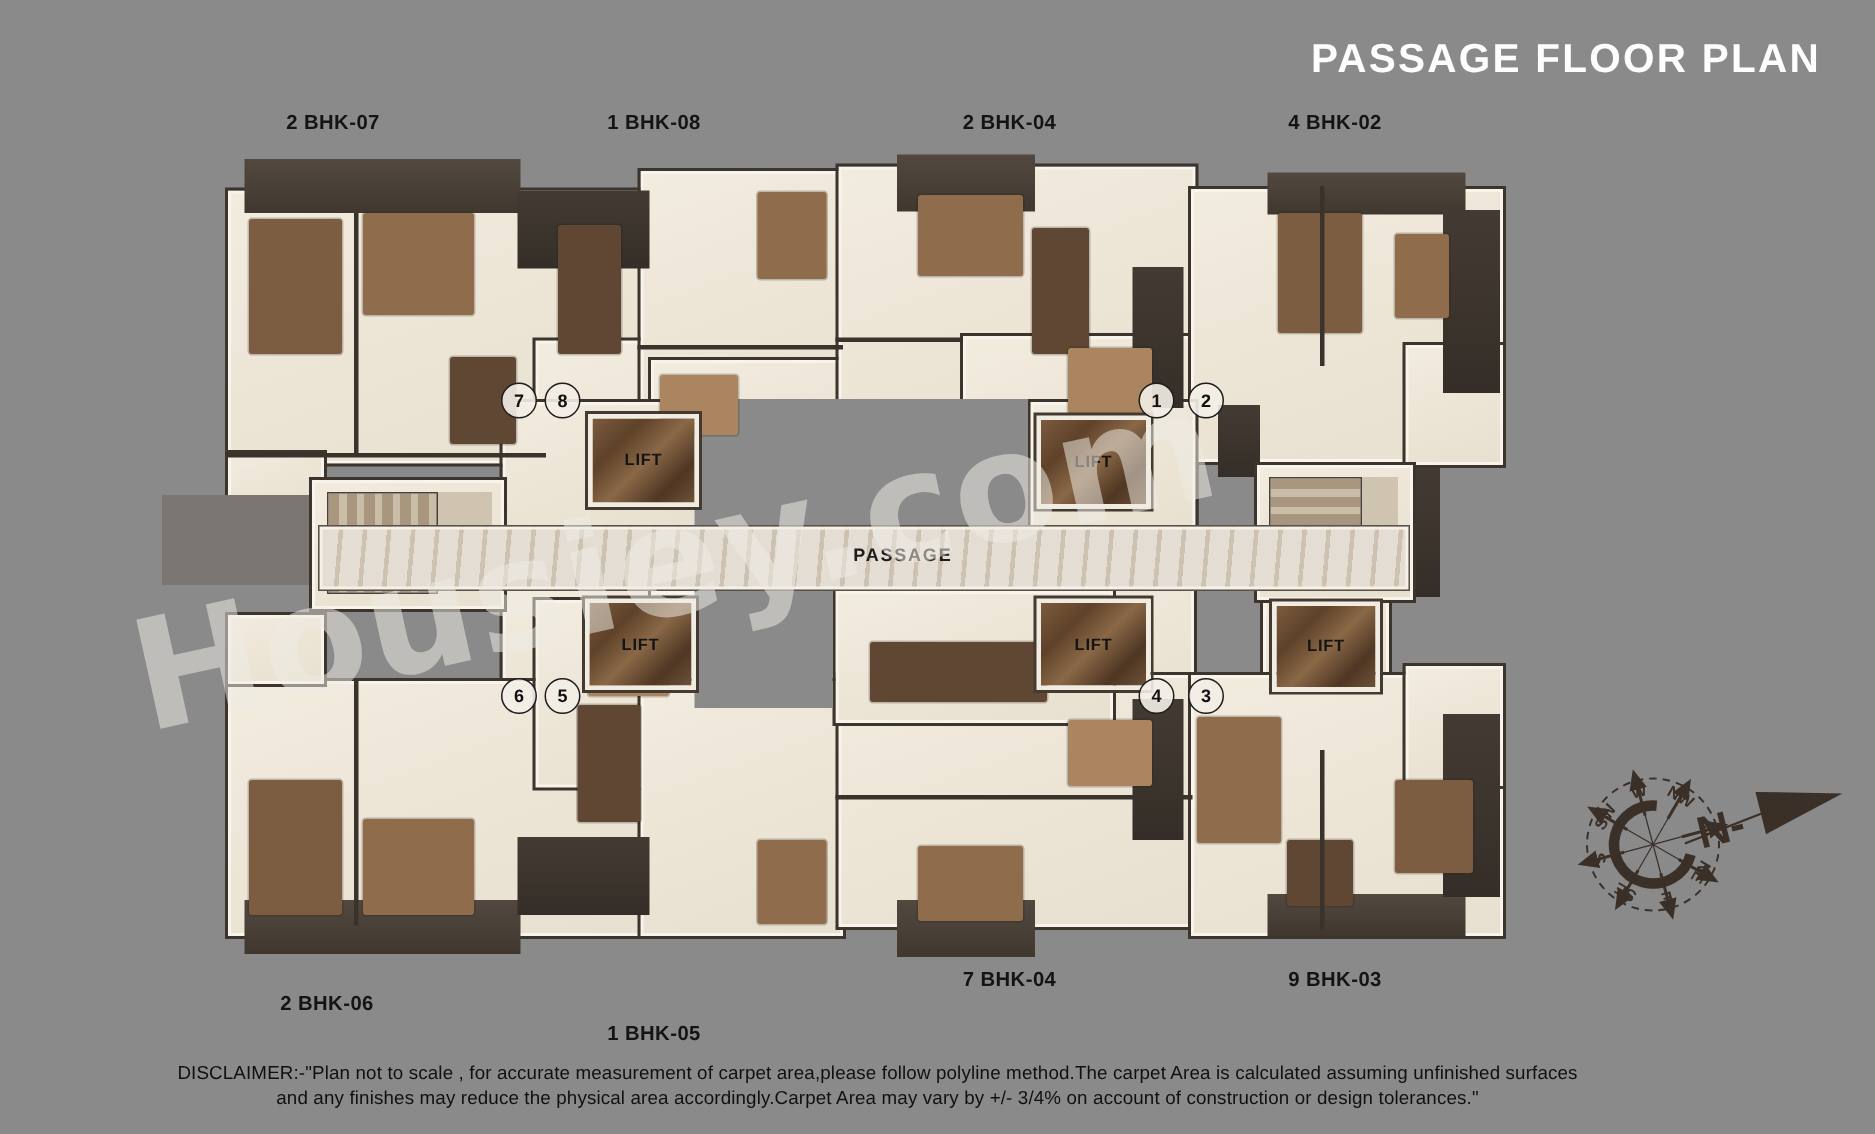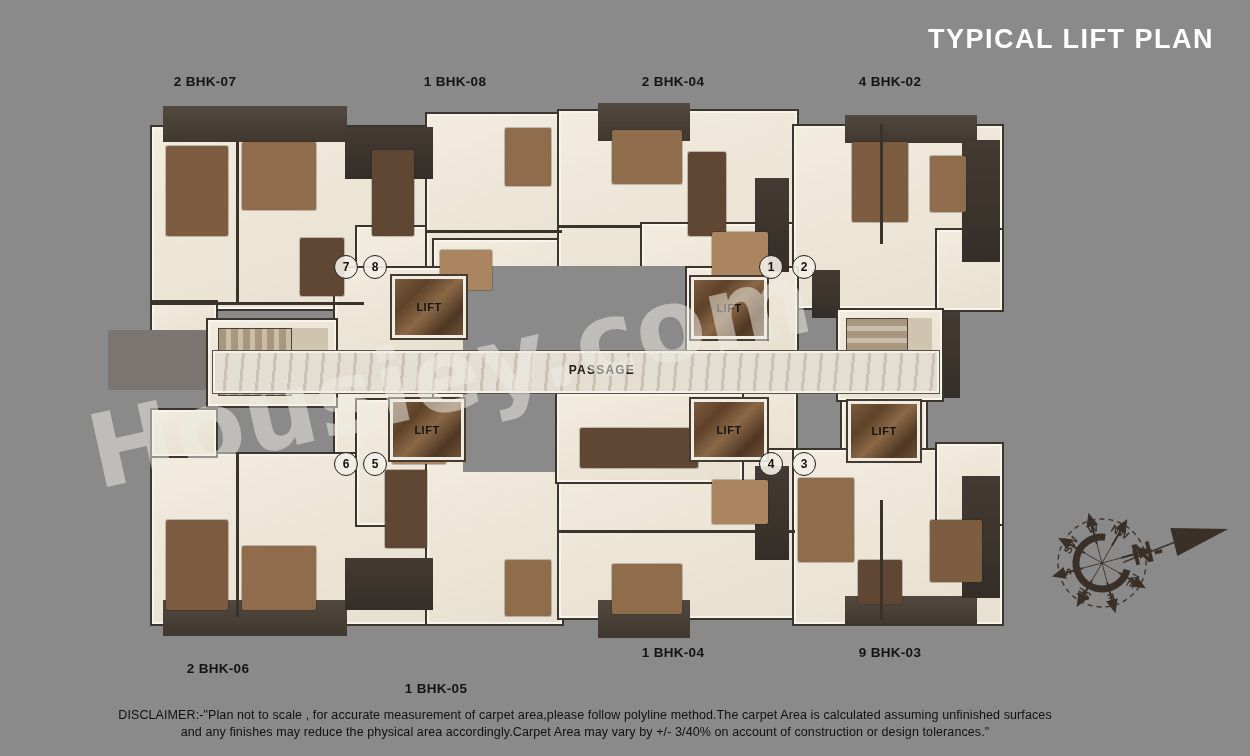--- a/index.html
+++ b/index.html
@@ -72,7 +72,7 @@
 </head>
 <body>
 
-<div class="abs title">TYPICAL LIFT PLAN</div>
+<div class="abs title">PASSAGE FLOOR PLAN</div>
 
 <div class="abs unit-label" style="left:205px;top:74px;">2 BHK-07</div>
 <div class="abs unit-label" style="left:455px;top:74px;">1 BHK-08</div>

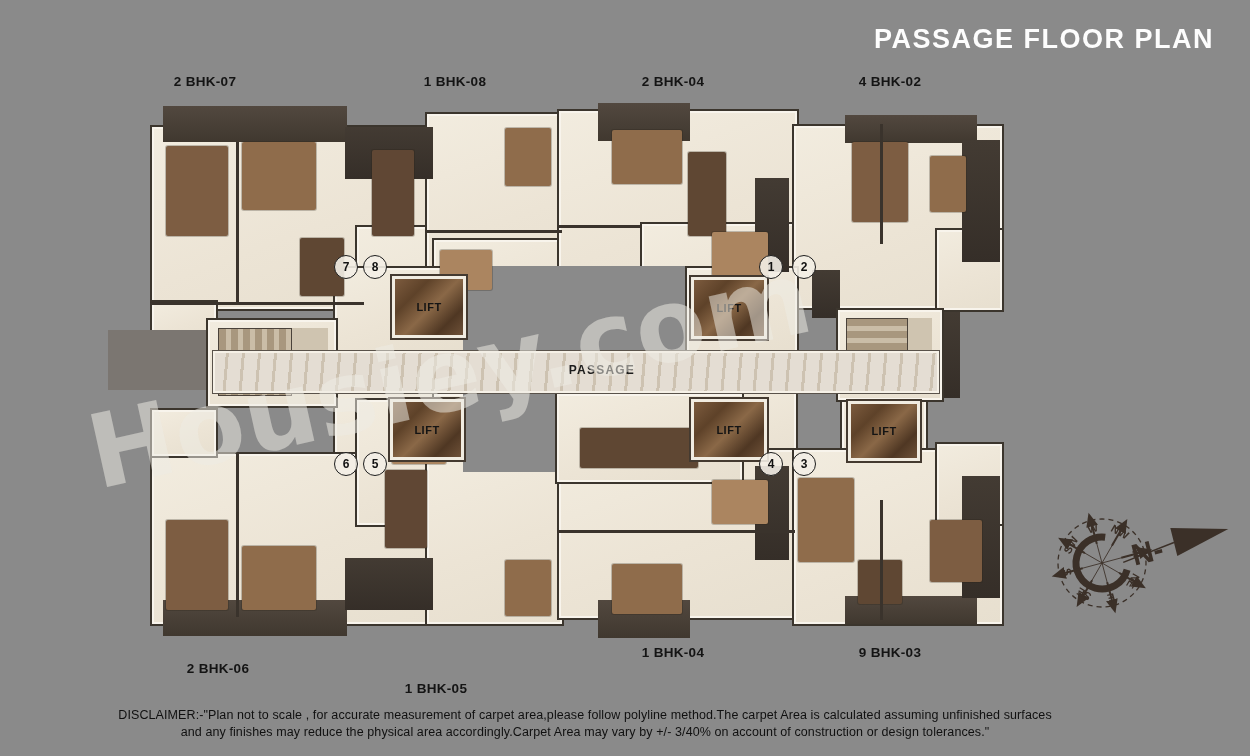--- a/index.html
+++ b/index.html
@@ -74,7 +74,7 @@
 
 <div class="abs title">PASSAGE FLOOR PLAN</div>
 
-<div class="abs unit-label" style="left:205px;top:74px;">2 BHK-07</div>
+<div class="abs unit-label" style="left:222px;top:74px;">2 BHK-07</div>
 <div class="abs unit-label" style="left:455px;top:74px;">1 BHK-08</div>
 <div class="abs unit-label" style="left:673px;top:74px;">2 BHK-04</div>
 <div class="abs unit-label" style="left:890px;top:74px;">4 BHK-02</div>

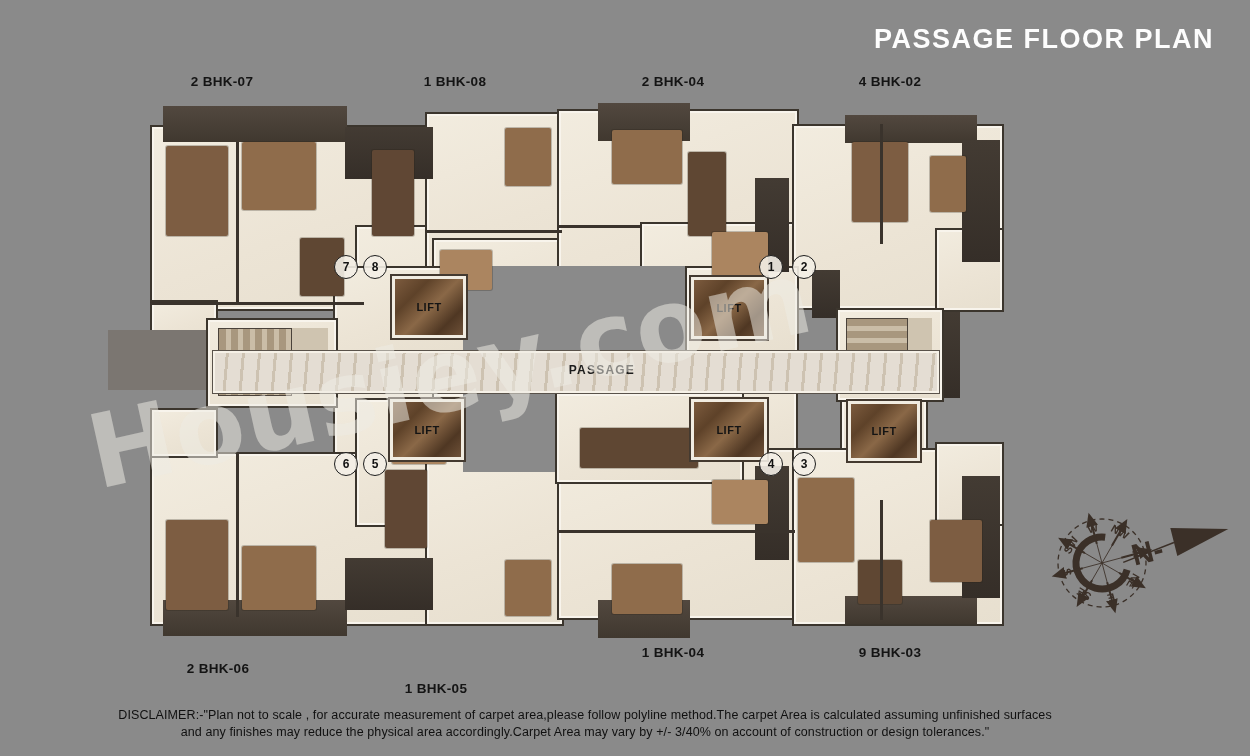--- a/index.html
+++ b/index.html
@@ -75,7 +75,7 @@
 <div class="abs title">PASSAGE FLOOR PLAN</div>
 
 <div class="abs unit-label" style="left:222px;top:74px;">2 BHK-07</div>
-<div class="abs unit-label" style="left:455px;top:74px;">1 BHK-08</div>
+<div class="abs unit-label" style="left:436px;top:74px;">1 BHK-08</div>
 <div class="abs unit-label" style="left:673px;top:74px;">2 BHK-04</div>
 <div class="abs unit-label" style="left:890px;top:74px;">4 BHK-02</div>
 

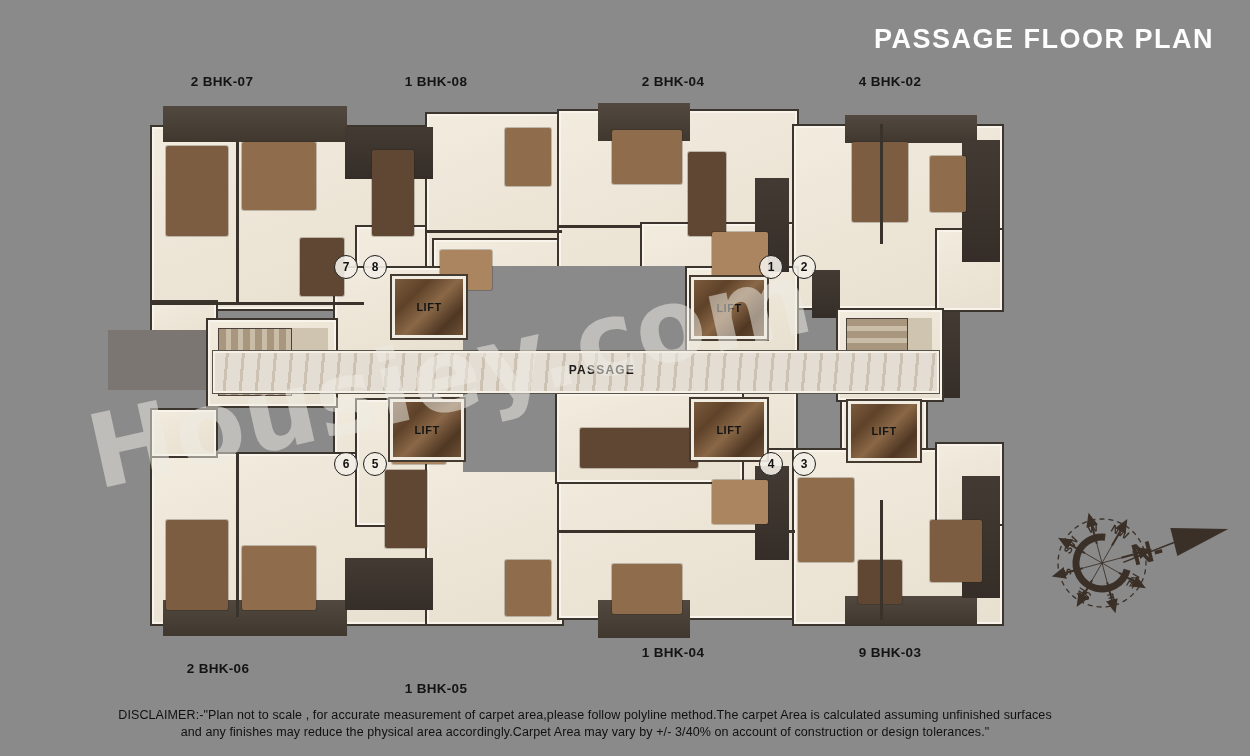--- a/index.html
+++ b/index.html
@@ -213,7 +213,7 @@
 
 <div class="abs unit-label" style="left:218px;top:661px;">2 BHK-06</div>
 <div class="abs unit-label" style="left:436px;top:681px;">1 BHK-05</div>
-<div class="abs unit-label" style="left:673px;top:645px;">1 BHK-04</div>
+<div class="abs unit-label" style="left:673px;top:645px;">7 BHK-04</div>
 <div class="abs unit-label" style="left:890px;top:645px;">9 BHK-03</div>
 
 <svg class="abs" style="left:1032px;top:488px;z-index:45;" width="210" height="140" viewBox="0 0 210 140">

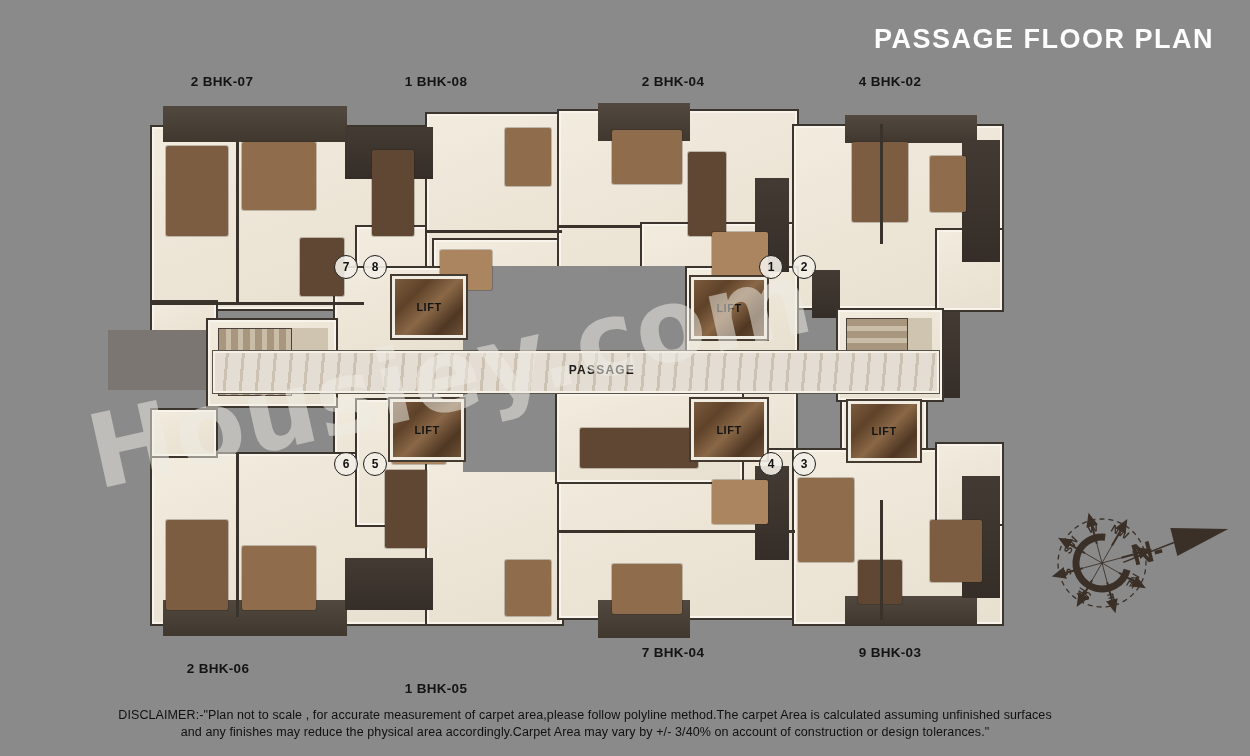--- a/index.html
+++ b/index.html
@@ -260,6 +260,6 @@
 </svg>
 
 <div class="abs disclaimer" style="top:708px;">DISCLAIMER:-"Plan not to scale , for accurate measurement of carpet area,please follow polyline method.The carpet Area is calculated assuming unfinished surfaces</div>
-<div class="abs disclaimer" style="top:725px;">and any finishes may reduce the physical area accordingly.Carpet Area may vary by +/- 3/40% on account of construction or design tolerances."</div>
+<div class="abs disclaimer" style="top:725px;">and any finishes may reduce the physical area accordingly.Carpet Area may vary by +/- 3/4% on account of construction or design tolerances."</div>
 
 </body></html>

